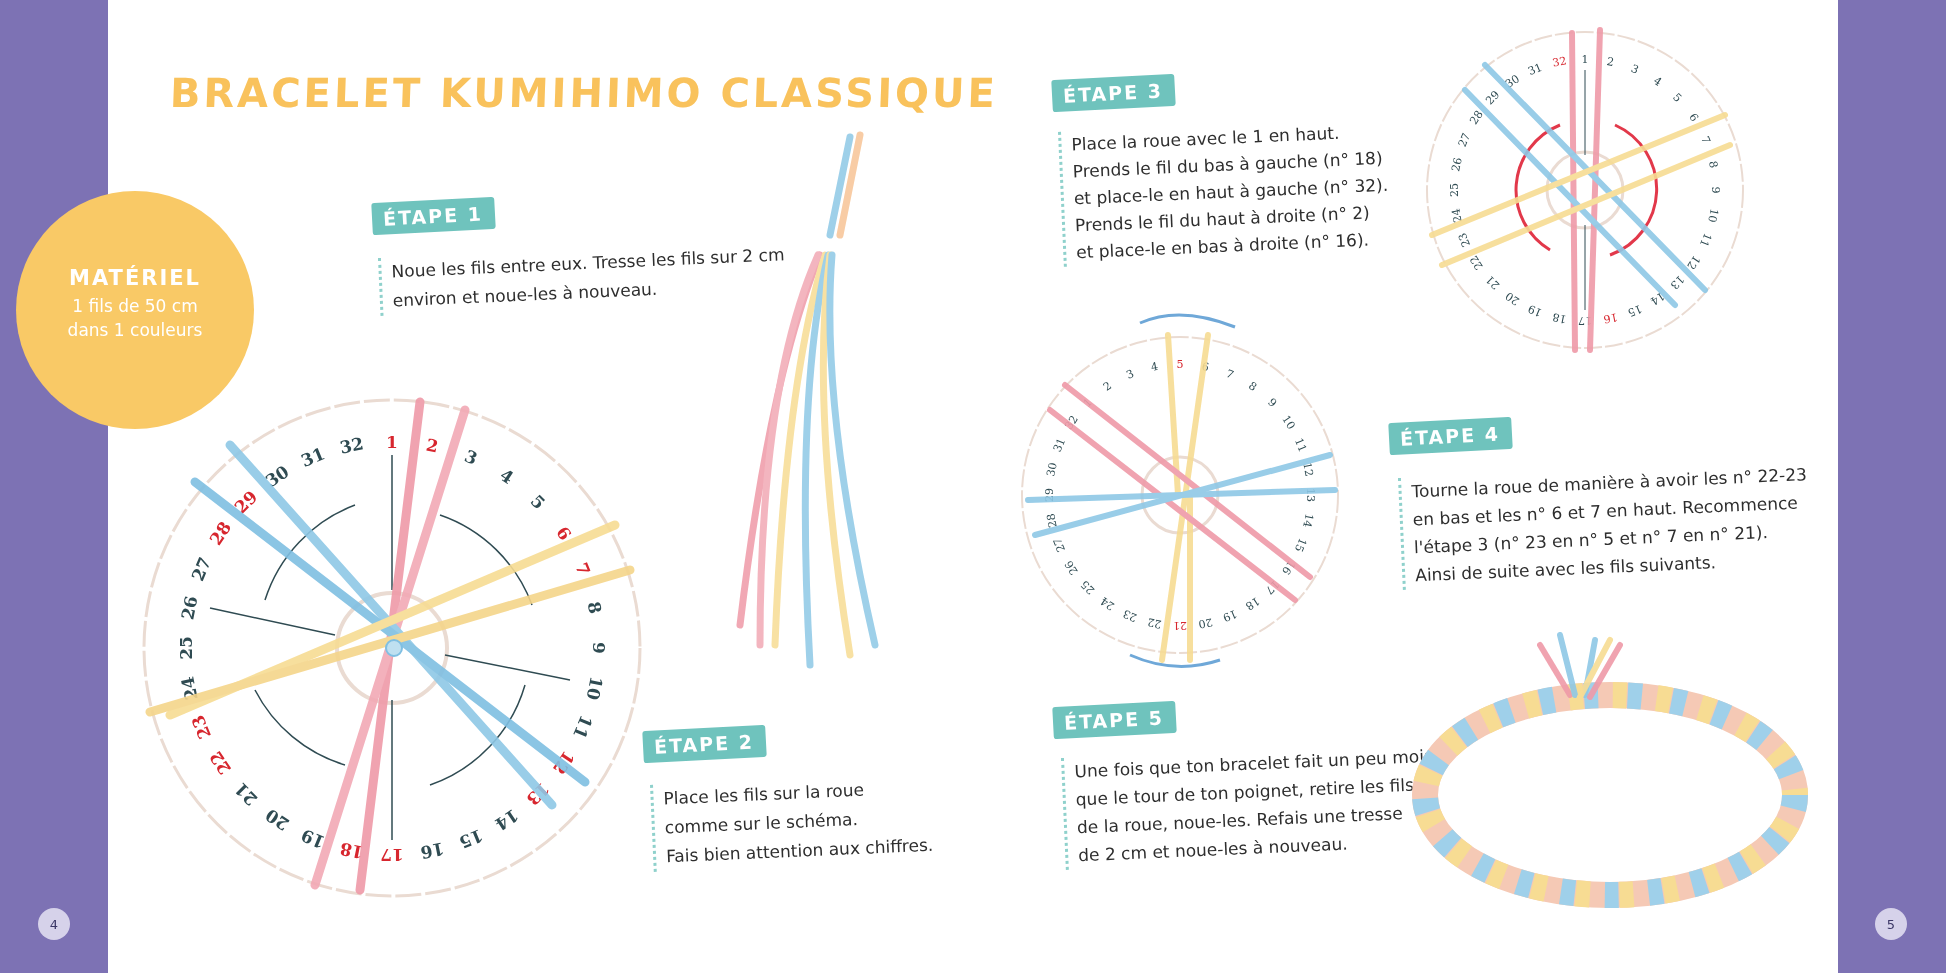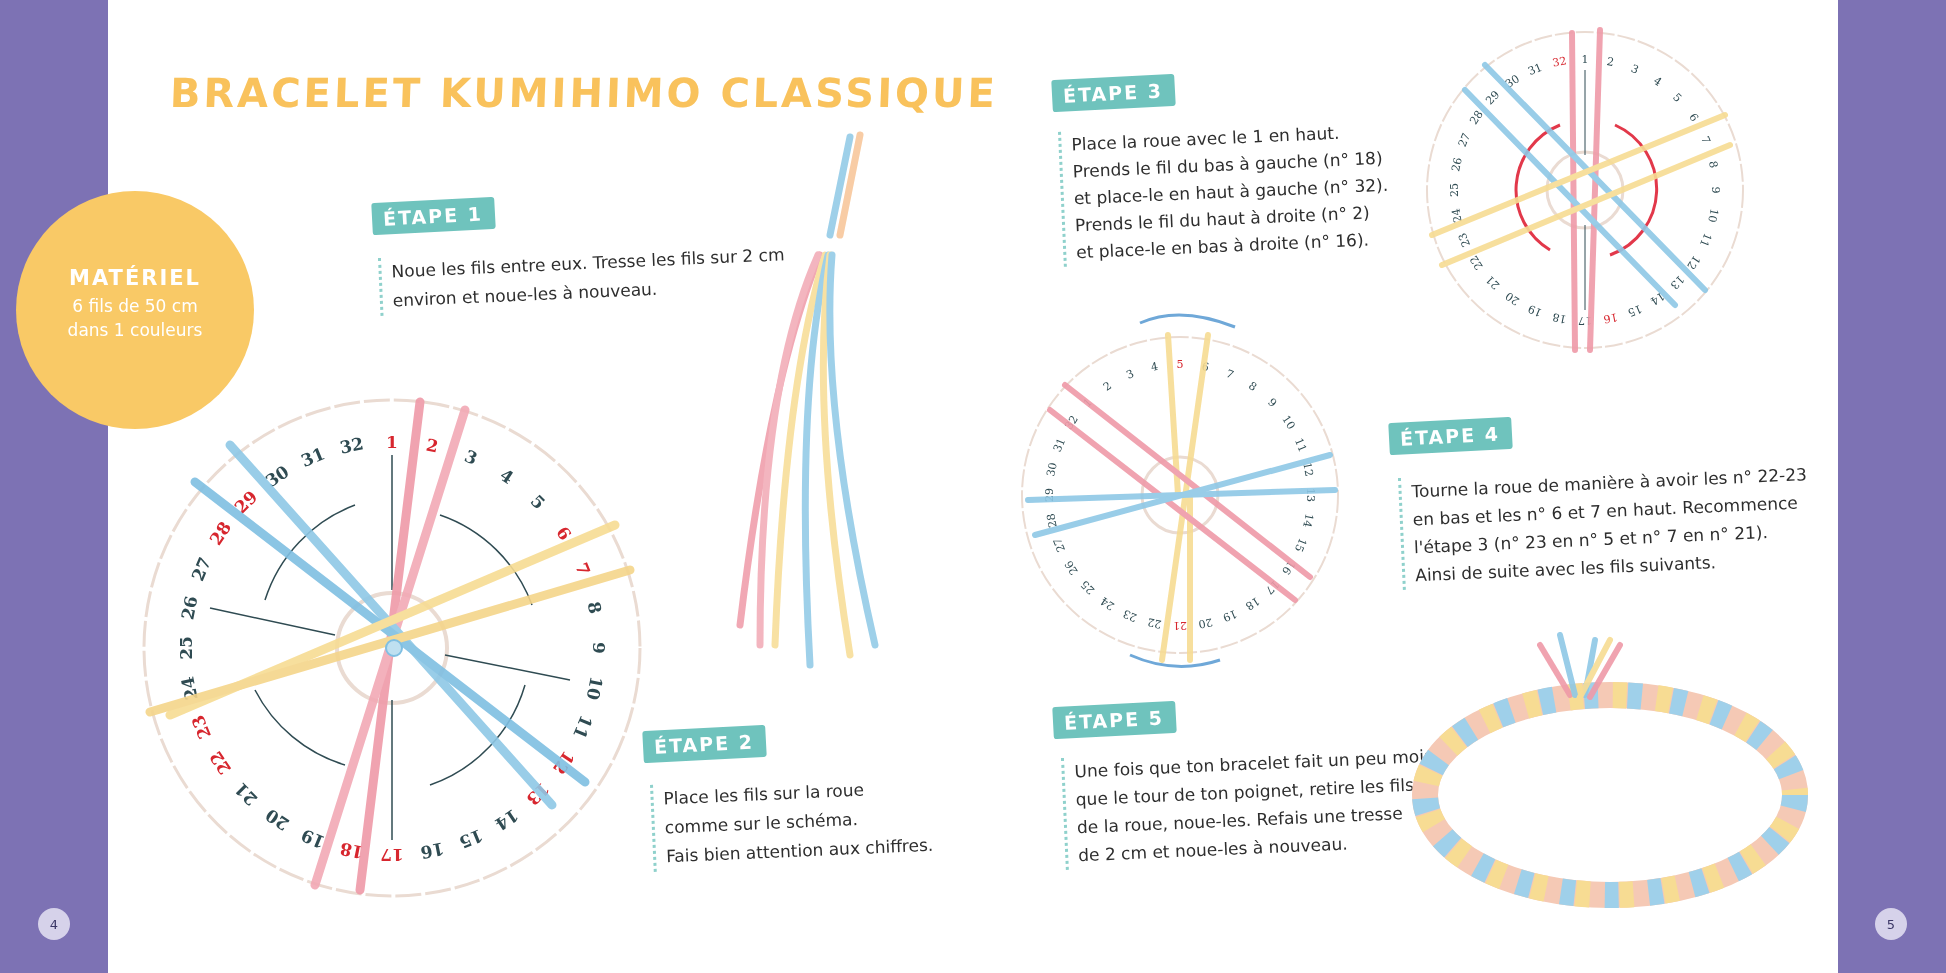--- a/index.html
+++ b/index.html
@@ -30,7 +30,7 @@
 
 <div class="materiel">
   <div class="m-head">MATÉRIEL</div>
-  <div class="m-line">6 fils de 50 cm</div>
+  <div class="m-line">1 fils de 50 cm</div>
   <div class="m-line">dans 1 couleurs</div>
 </div>
 

